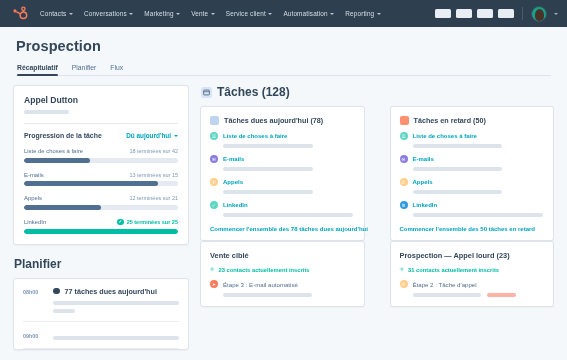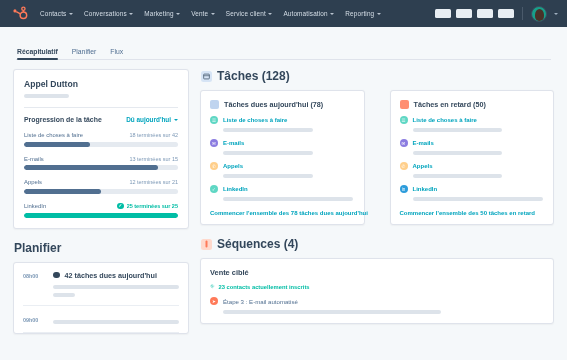--- a/index.html
+++ b/index.html
@@ -263,6 +263,7 @@
 </div>
 
 <div class="page-head">
+  <div class="page-title">Prospection</div>
   <div class="tabs">
     <div class="tab active">Récapitulatif</div>
     <div class="tab">Planifier</div>

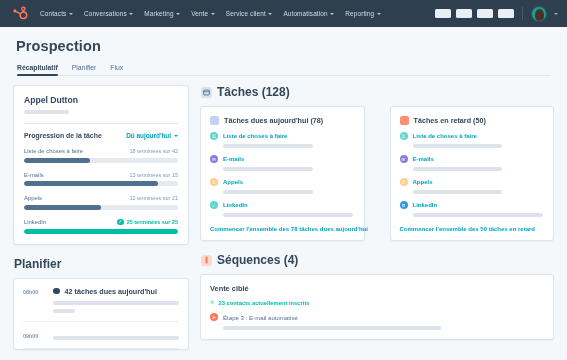--- a/index.html
+++ b/index.html
@@ -454,14 +454,6 @@
       </div>
     </div>
 
-    <div class="section-head">
-      <span class="icon-sq ic-seq">
-        <svg width="7" height="8" viewBox="0 0 12 16">
-            <rect x="4" y="1" width="4" height="14" rx="2" fill="#ff7a59"></rect>
-          </svg>
-      </span>
-      <span class="section-title">Séquences (4)</span>
-    </div>
 
     <div class="two-col">
       <div class="card seq-card">

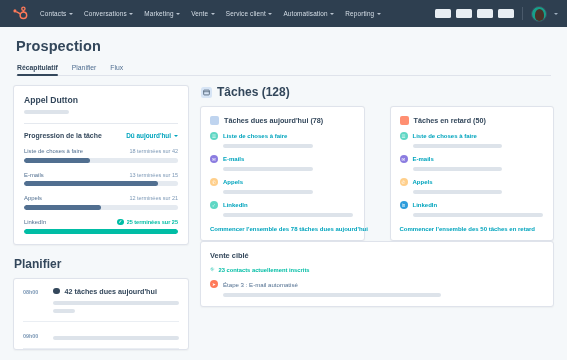--- a/index.html
+++ b/index.html
@@ -471,6 +471,21 @@
         </div>
       </div>
 
+      <div class="card seq-card">
+        <div class="seq-name">Prospection — Appel lourd (23)</div>
+        <div class="seq-contacts">
+          <span class="seq-ct-ic">⛗</span>
+          <span class="seq-ct-text">31 contacts actuellement inscrits</span>
+        </div>
+        <div class="seq-step">
+          <span class="seq-step-ic ic-task">✆</span>
+          <span class="seq-step-t">Étape 2 : Tâche d'appel</span>
+        </div>
+        <div class="seq-bars">
+          <div class="seq-bar" style="width:52%"></div>
+          <div class="seq-bar pink" style="width:22%"></div>
+        </div>
+      </div>
     </div>
 
   </div>

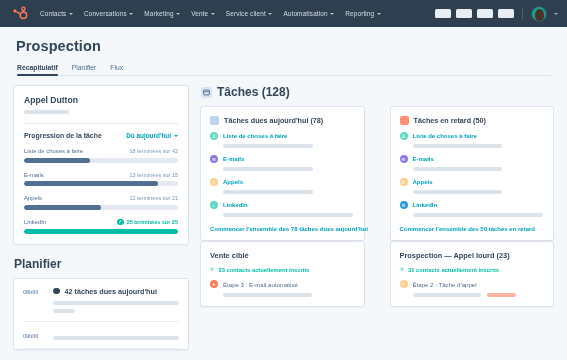--- a/index.html
+++ b/index.html
@@ -342,7 +342,7 @@
         <div class="sched-body">
           <div class="sched-title">
             <span class="sched-dot"></span>
-            <span class="sched-text">42 tâches dues aujourd'hui</span>
+            <span class="sched-text">77 tâches dues aujourd'hui</span>
           </div>
           <div class="skel sched-skel1"></div>
           <div class="skel sched-skel2"></div>

